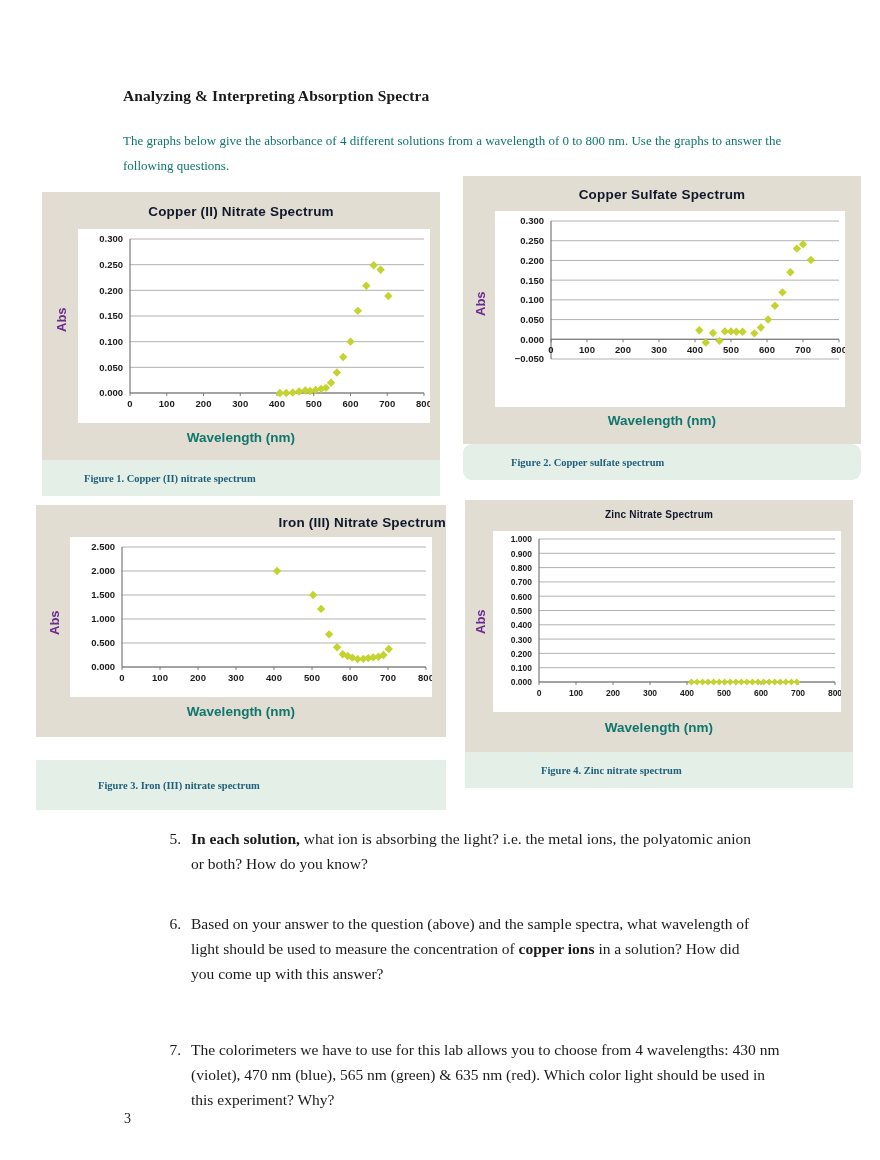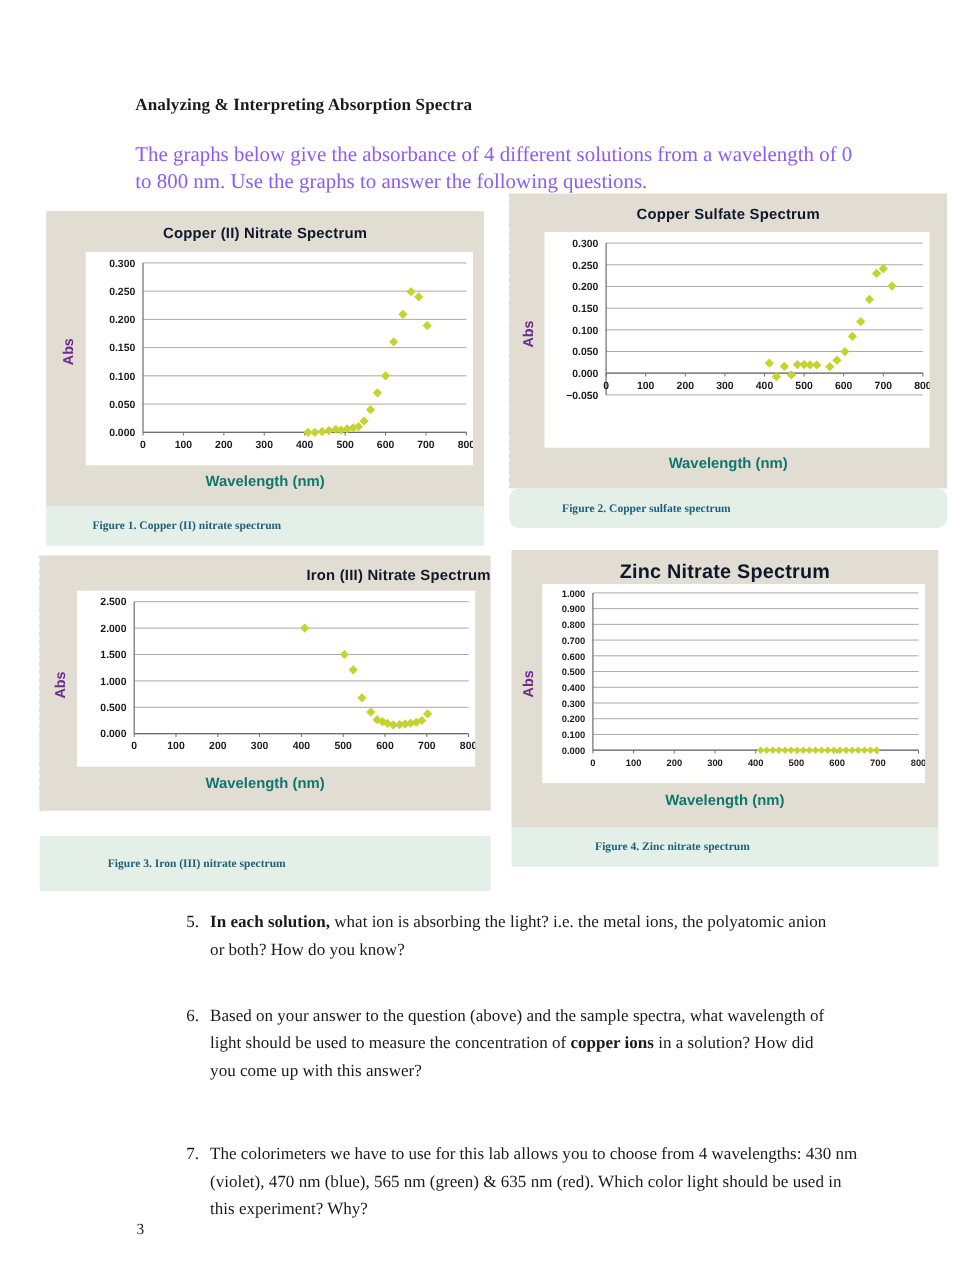--- a/index.html
+++ b/index.html
@@ -32,9 +32,9 @@
     left: 123px;
     top: 128px;
     width: 660px;
-    font-size: 19px;
+    font-size: 13px;
     line-height: 25px;
-    color: #8b5cf6;
+    color: #0f766e;
   }
 
   

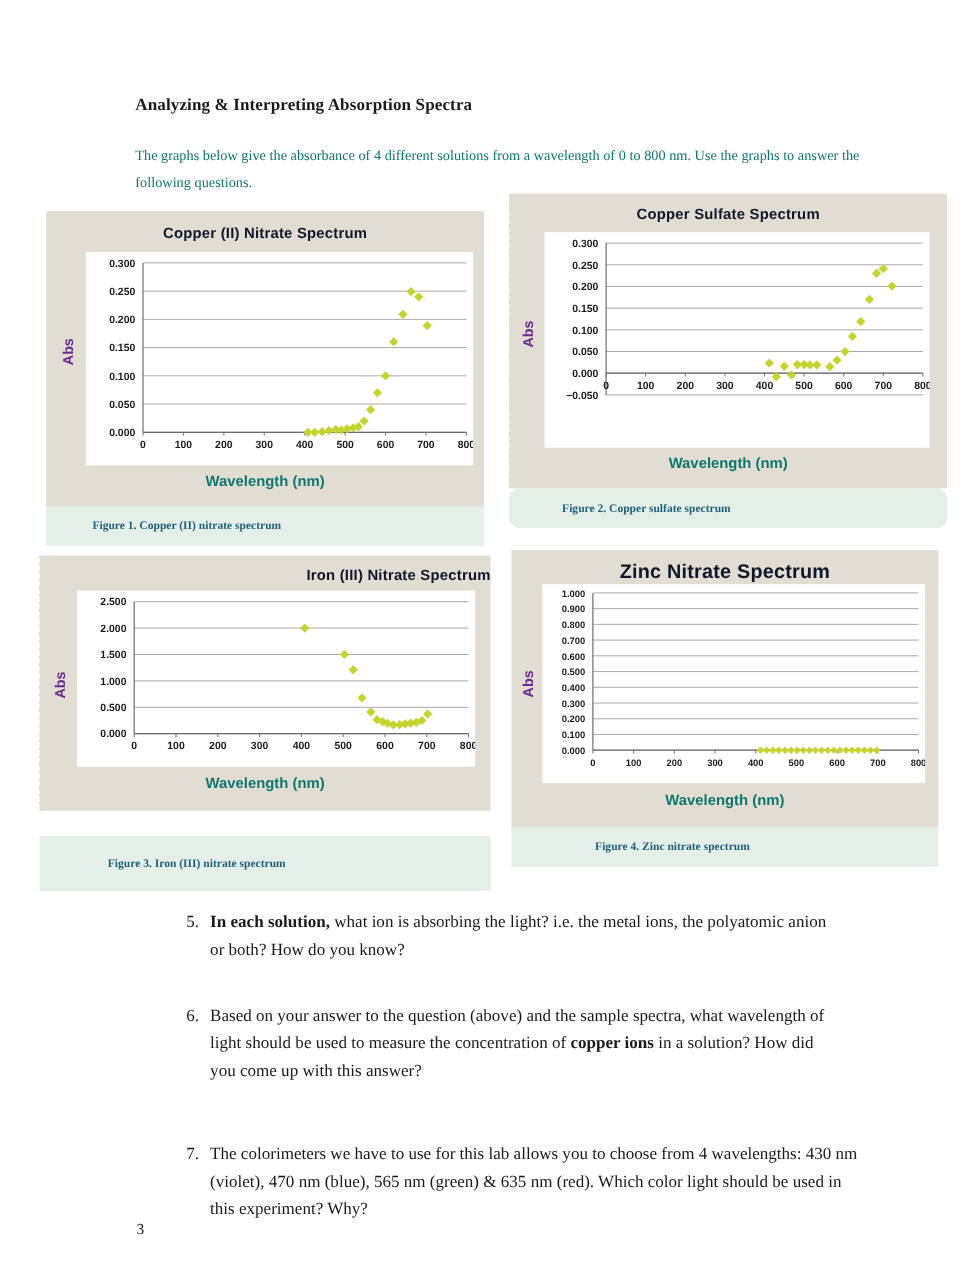--- a/index.html
+++ b/index.html
@@ -335,7 +335,7 @@
 
 <div class="figure-panel" style="left:465px; top:500px; width:388px; height:288px;">
   <div class="panel-body" style="width:388px; height:252px;">
-    <div class="chart-title" style="padding-top:9px; font-size:18px;">Zinc Nitrate Spectrum</div>
+    <div class="chart-title" style="padding-top:9px; font-size:10px;">Zinc Nitrate Spectrum</div>
     <div class="plot-wrap" style="left:28px; top:31px; width:348px; height:181px;">
       <svg class="chart-svg" id="chart-svg-3" width="348" height="181">
           <line x1="46" y1="151" x2="342" y2="151" stroke="#a8a8a8" stroke-width="0.9"></line>

